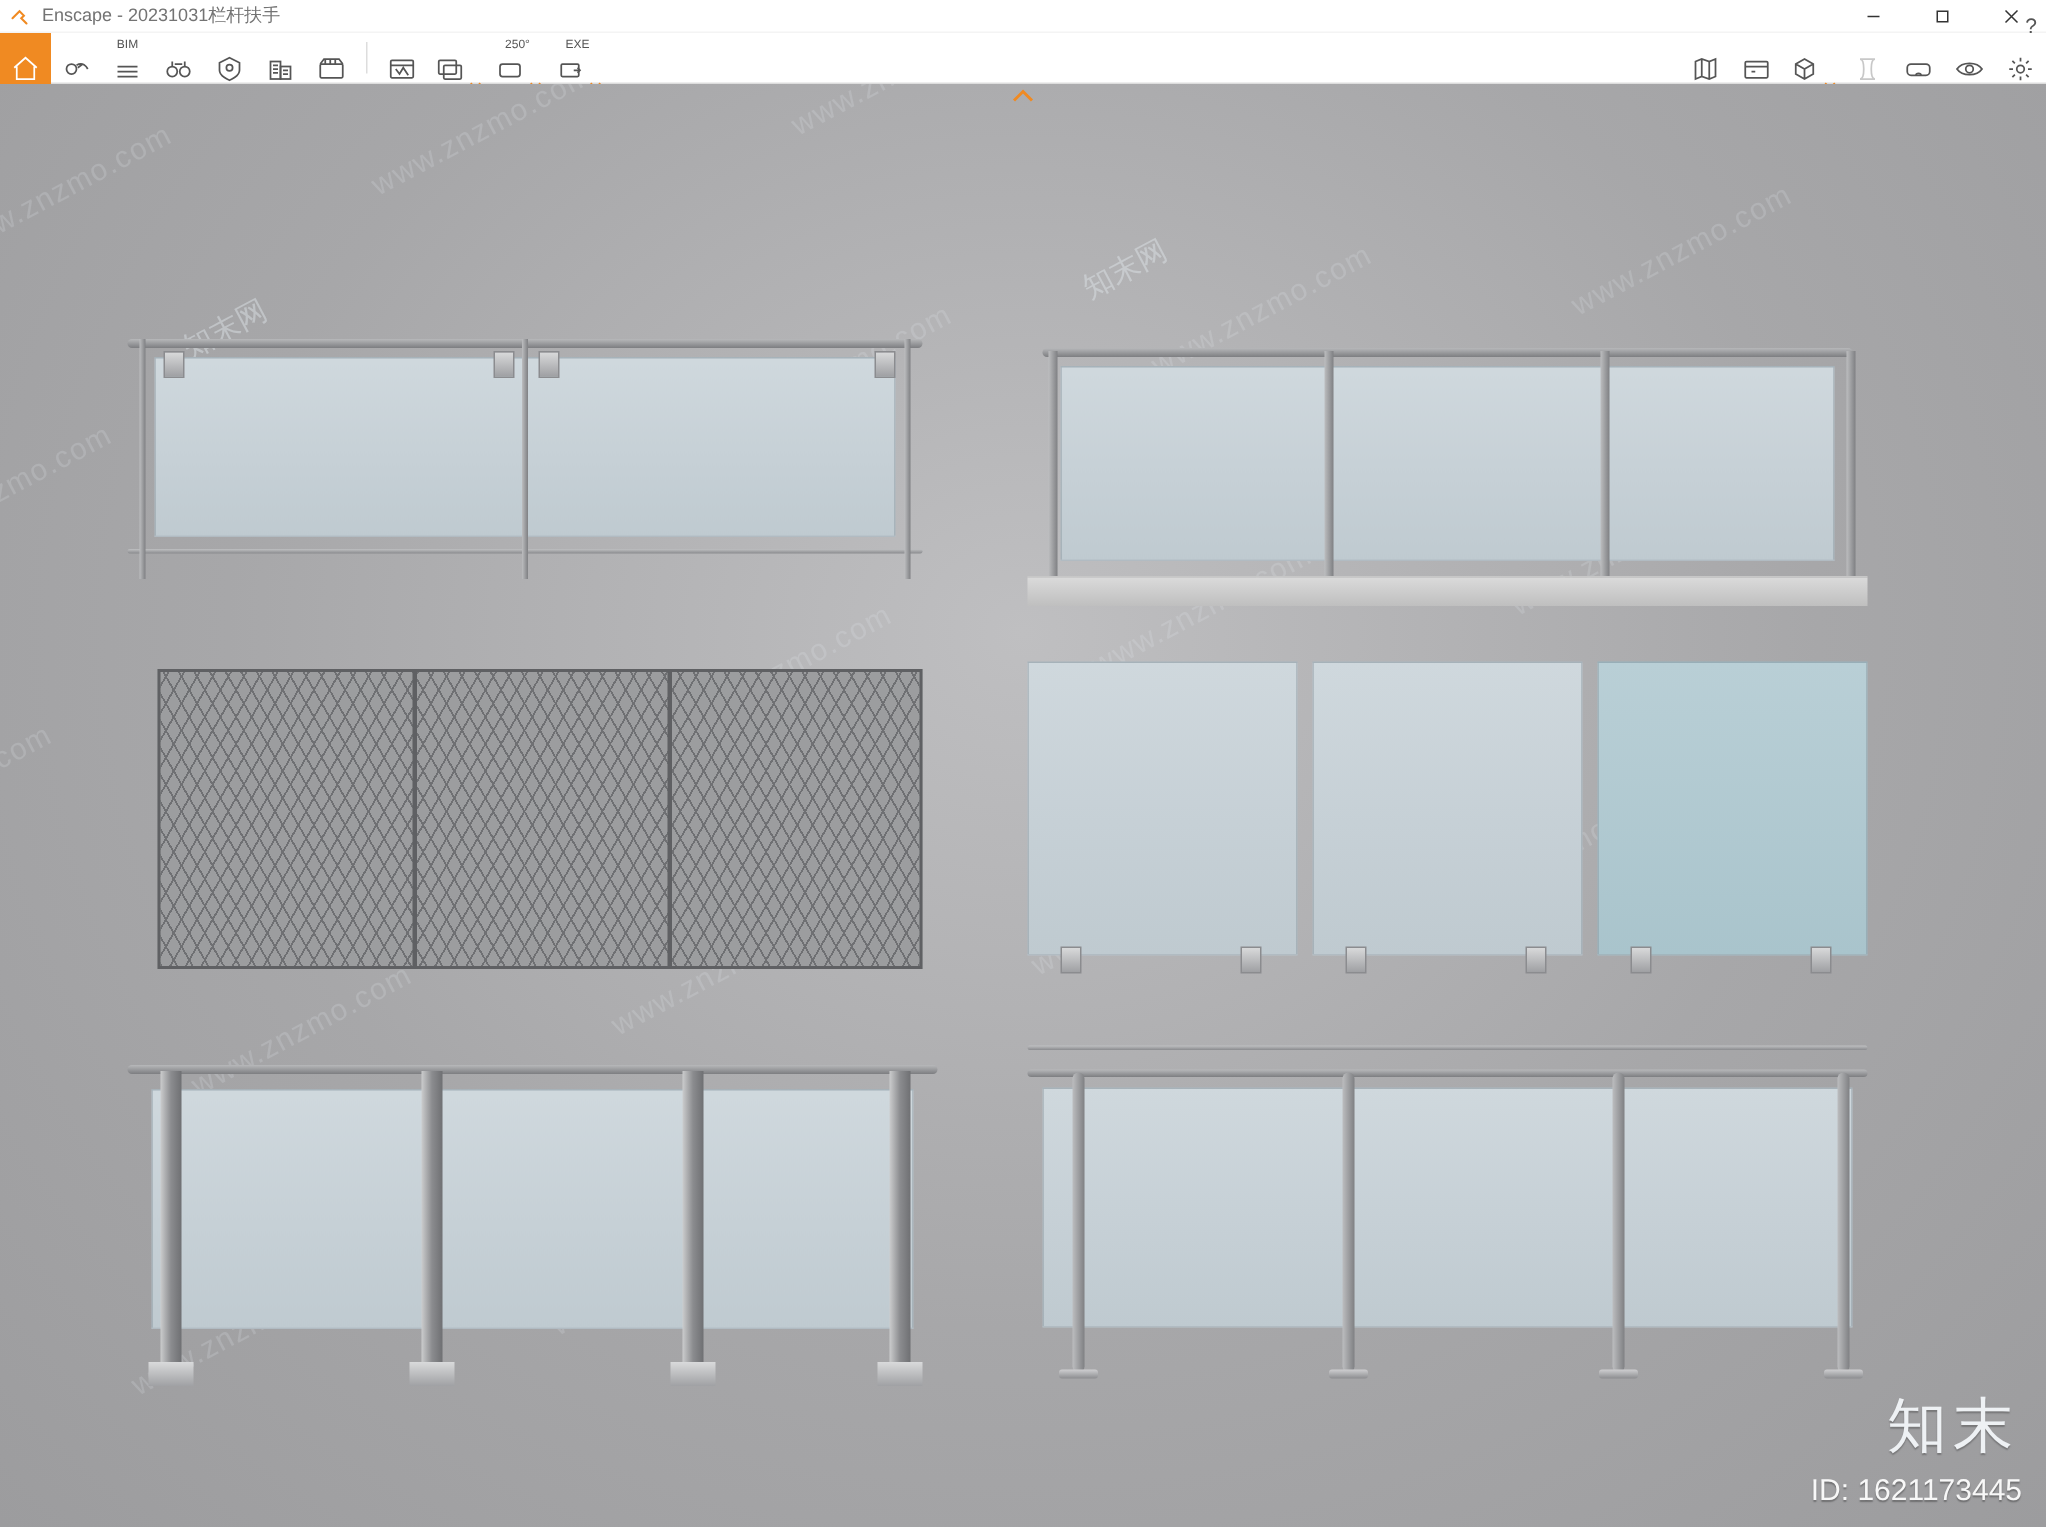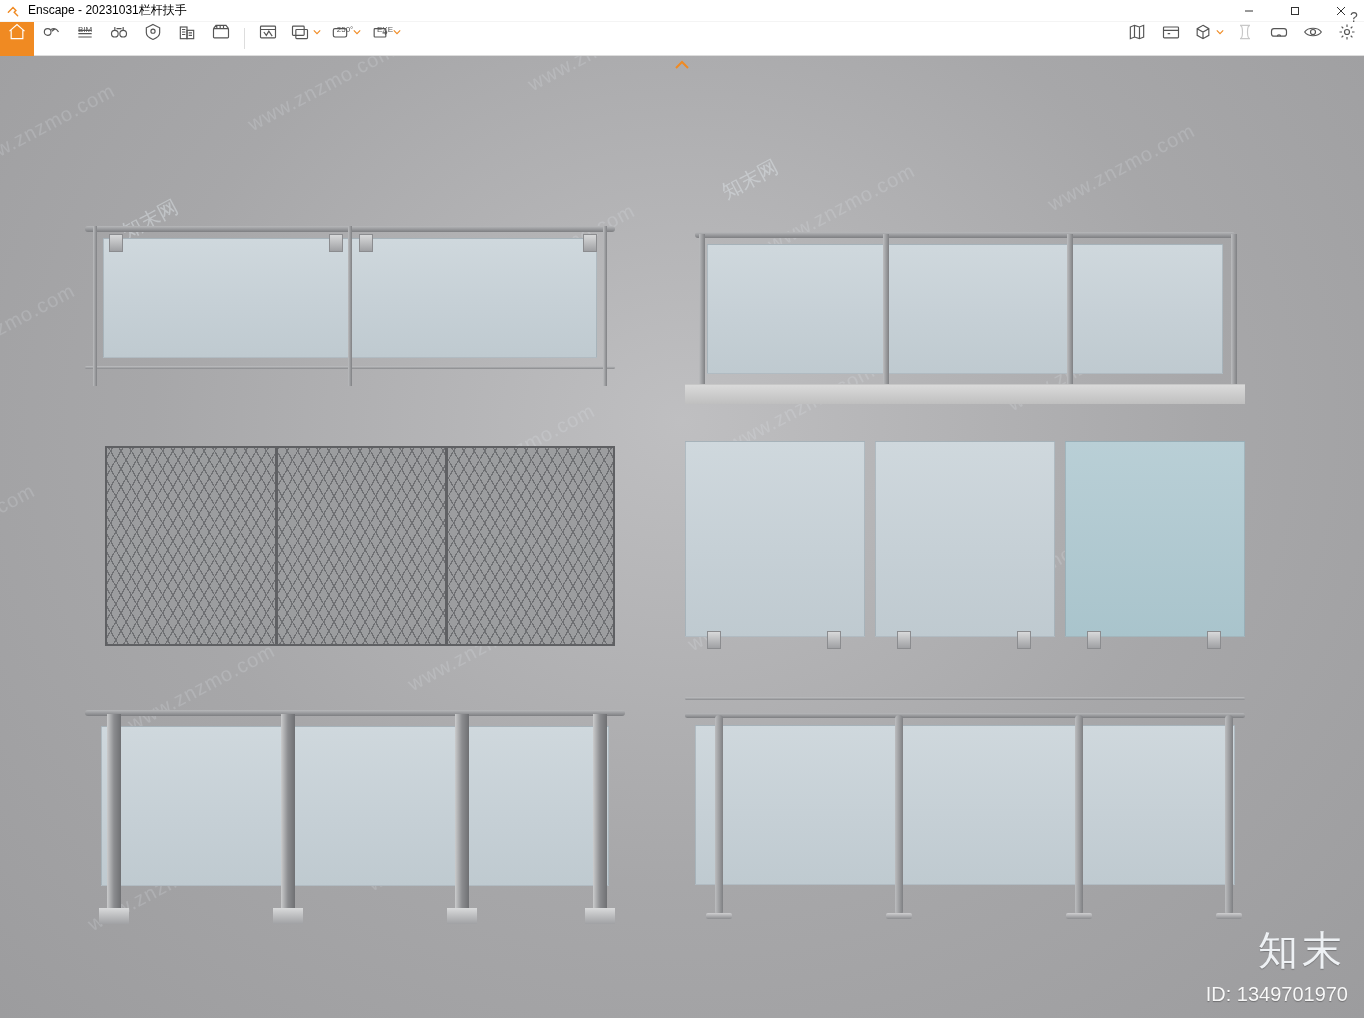--- a/index.html
+++ b/index.html
@@ -23,7 +23,7 @@
   
   .titlebar{height:var(--titlebar-h);display:flex;align-items:center;background:#fff;border-bottom:1px solid #f4f4f4;user-select:none;}
   .titlebar .app-ico{width:22px;height:22px;display:flex;align-items:center;justify-content:center;margin:0 4px 0 2px;color:var(--orange);font-size:13px;}
-  .titlebar .title{font-size:12px;color:#000000;white-space:nowrap;}
+  .titlebar .title{font-size:12px;color:#737373;white-space:nowrap;}
   .titlebar .spacer{flex:1;}
   .winbtn{width:46px;height:22px;display:flex;align-items:center;justify-content:center;}
   .winbtn svg{stroke:#333;stroke-width:1;fill:none;}

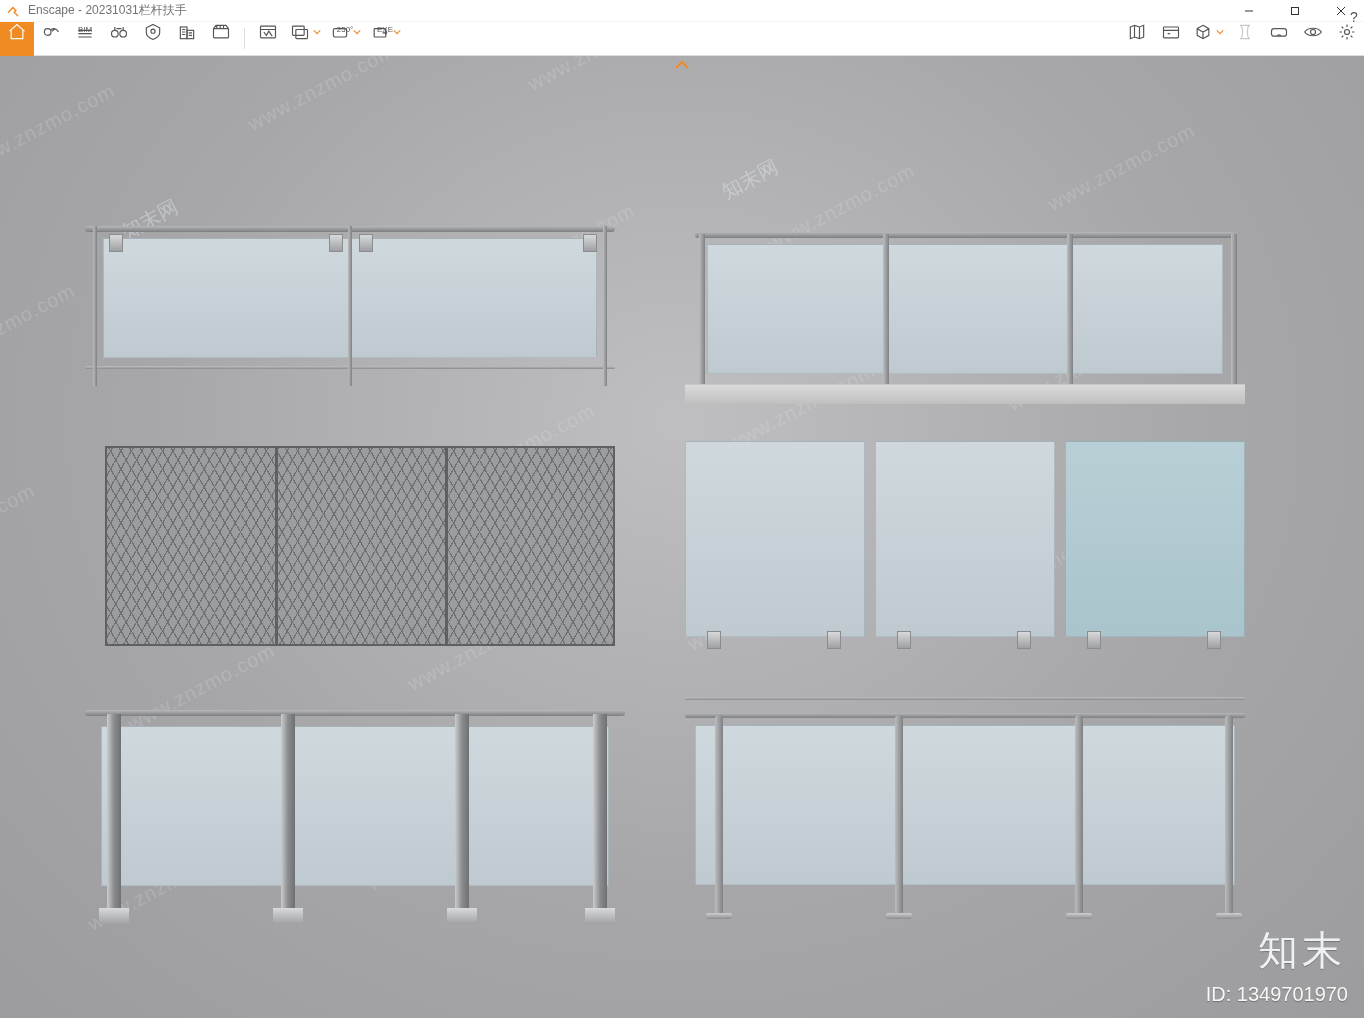--- a/index.html
+++ b/index.html
@@ -29,7 +29,7 @@
   .winbtn svg{stroke:#333;stroke-width:1;fill:none;}
   
   .toolbar{height:var(--toolbar-h);display:flex;align-items:stretch;background:#fff;border-bottom:1px solid var(--divider);}
-  .tbtn{min-width:34px;height:var(--toolbar-h);display:flex;align-items:flex-start;justify-content:center;padding:0 4px;position:relative;}
+  .tbtn{min-width:34px;height:var(--toolbar-h);display:flex;align-items:flex-end;justify-content:center;padding:0 4px;position:relative;}
   .tbtn svg{stroke:var(--icon);fill:none;stroke-width:1.4;}
   .tbtn.home{background:var(--orange);width:34px;}
   .tbtn.home svg{stroke:#fff;}

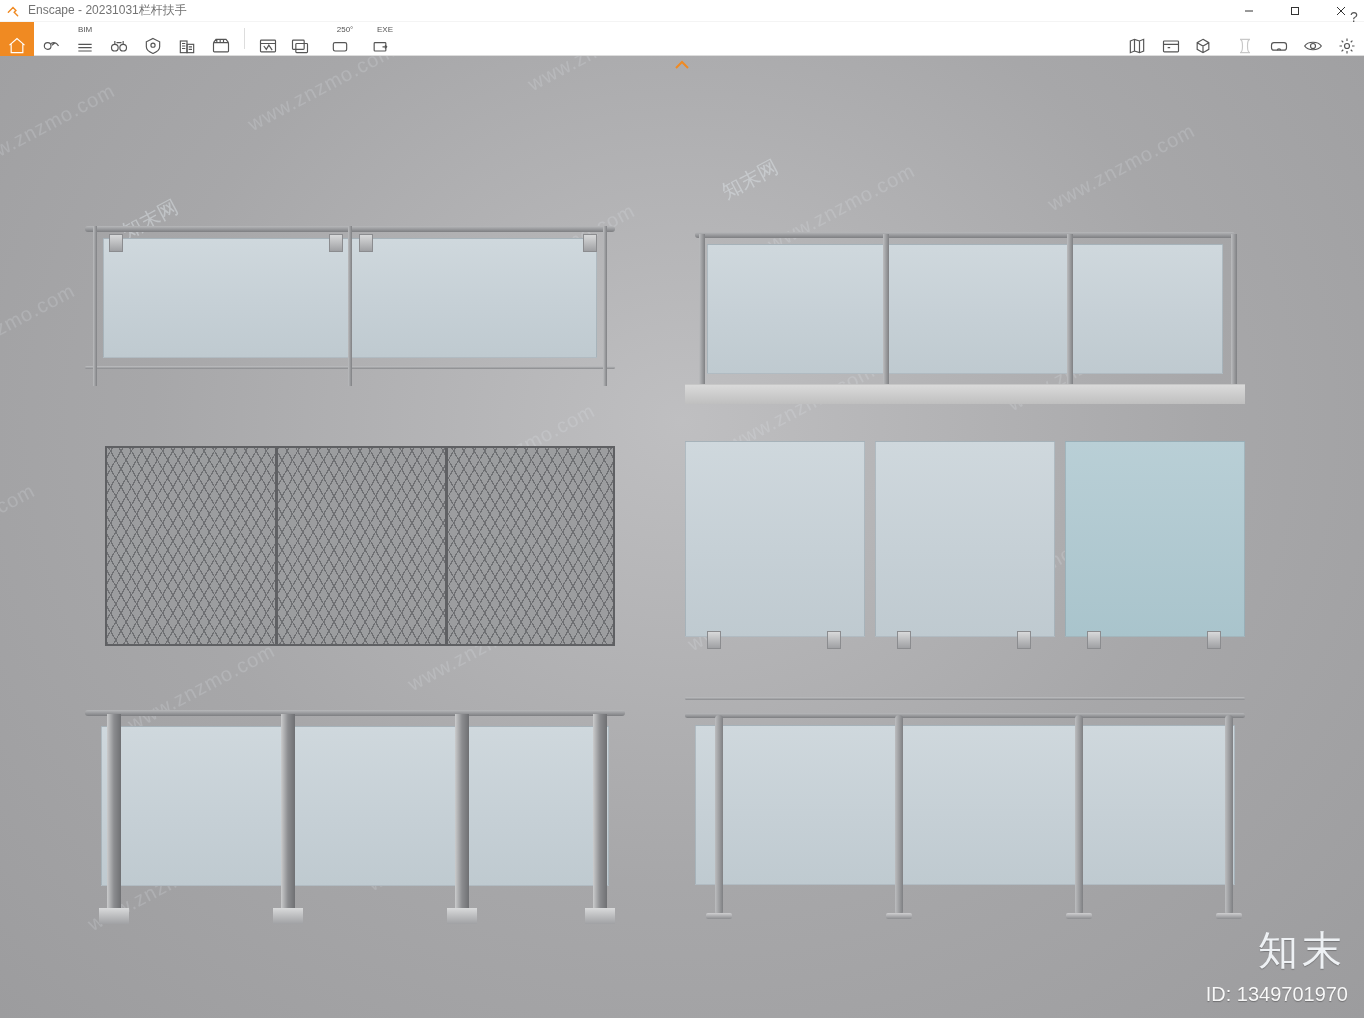--- a/index.html
+++ b/index.html
@@ -354,7 +354,7 @@
 
   <div class="brand">知末</div>
   <div class="asset-id">
-    <span>ID: </span><span>1349701970</span>
+    <span>ID: </span><span>1621173445</span>
   </div>
 </div>
 

